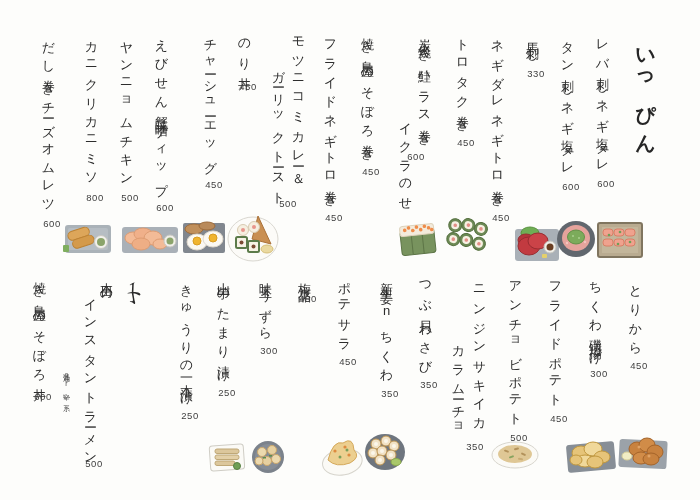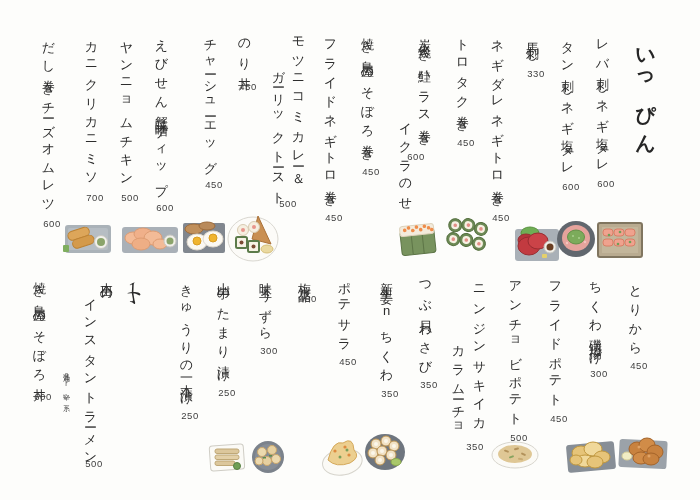--- a/index.html
+++ b/index.html
@@ -100,7 +100,7 @@
       </div>
       <div class="menu-item" style="left: 85px; top: 32px;">
         <span class="vtext">カニクリカニミソ</span>
-        <div class="price">700</div>
+        <div class="price">800</div>
       </div>
       <div class="menu-item" style="left: 42px; top: 32px;">
         <span class="vtext">だし巻きチーズオムレツ</span>

